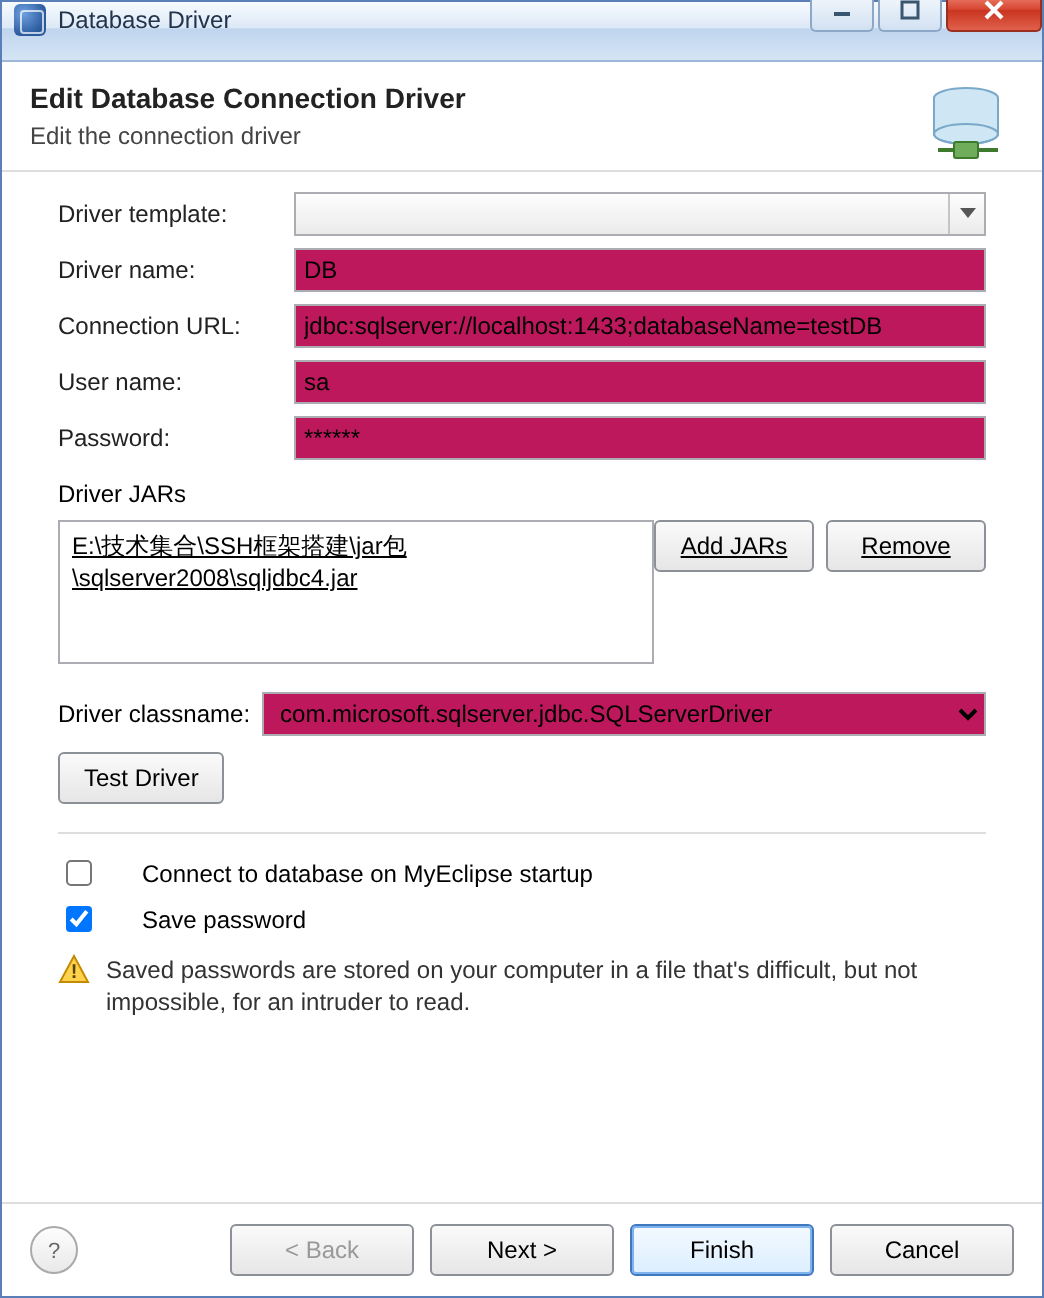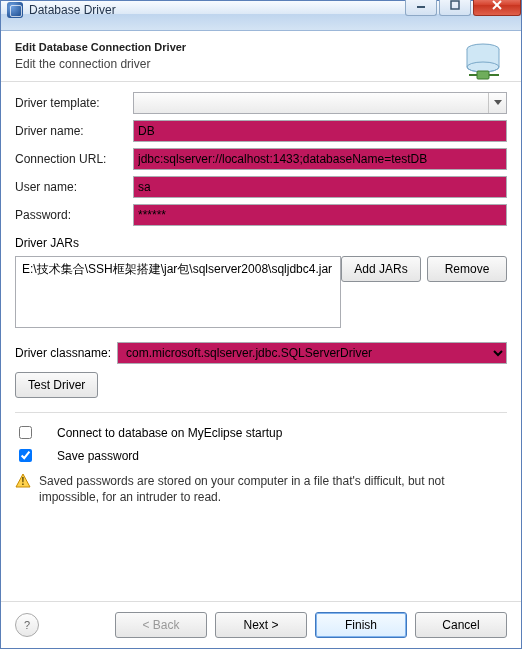--- a/index.html
+++ b/index.html
@@ -55,7 +55,7 @@
     padding: 10px 14px 10px 14px;
     position: relative;
   }
-  .header-title { font-size: 11px; font-weight: bold; color:#222; margin-bottom:4px;}
+  .header-title { font-size: 14px; font-weight: bold; color:#222; margin-bottom:4px;}
   .header-sub { font-size: 12px; color:#444;}
   .header-icon {
     position:absolute; right:14px; top:10px;

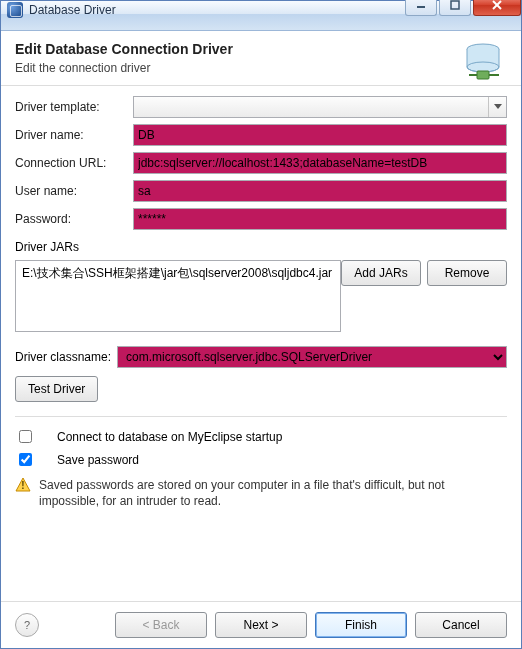--- a/index.html
+++ b/index.html
@@ -63,7 +63,7 @@
   }
   .body-area {
     flex:1;
-    padding: 10px 14px;
+    padding: 10px 28px;
     overflow:hidden;
   }
   .row { display:flex; align-items:center; margin-bottom:6px; }

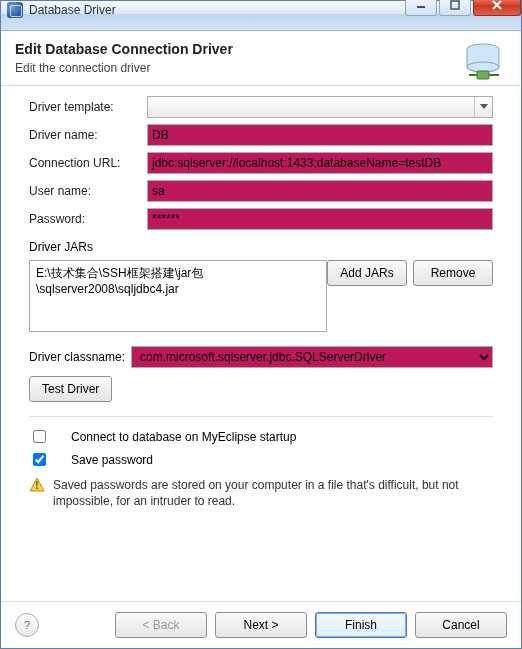--- a/index.html
+++ b/index.html
@@ -88,7 +88,7 @@
     border-left:1px solid #c5c5c5;
   }
   .section-label { margin:10px 0 6px 0; }
-  .jar-block { display:flex; gap:0; }
+  .jar-block { display:flex; gap:0;text-decoration:underline; }
   .jar-list {
     flex:1;
     border:1px solid #abadb3;

